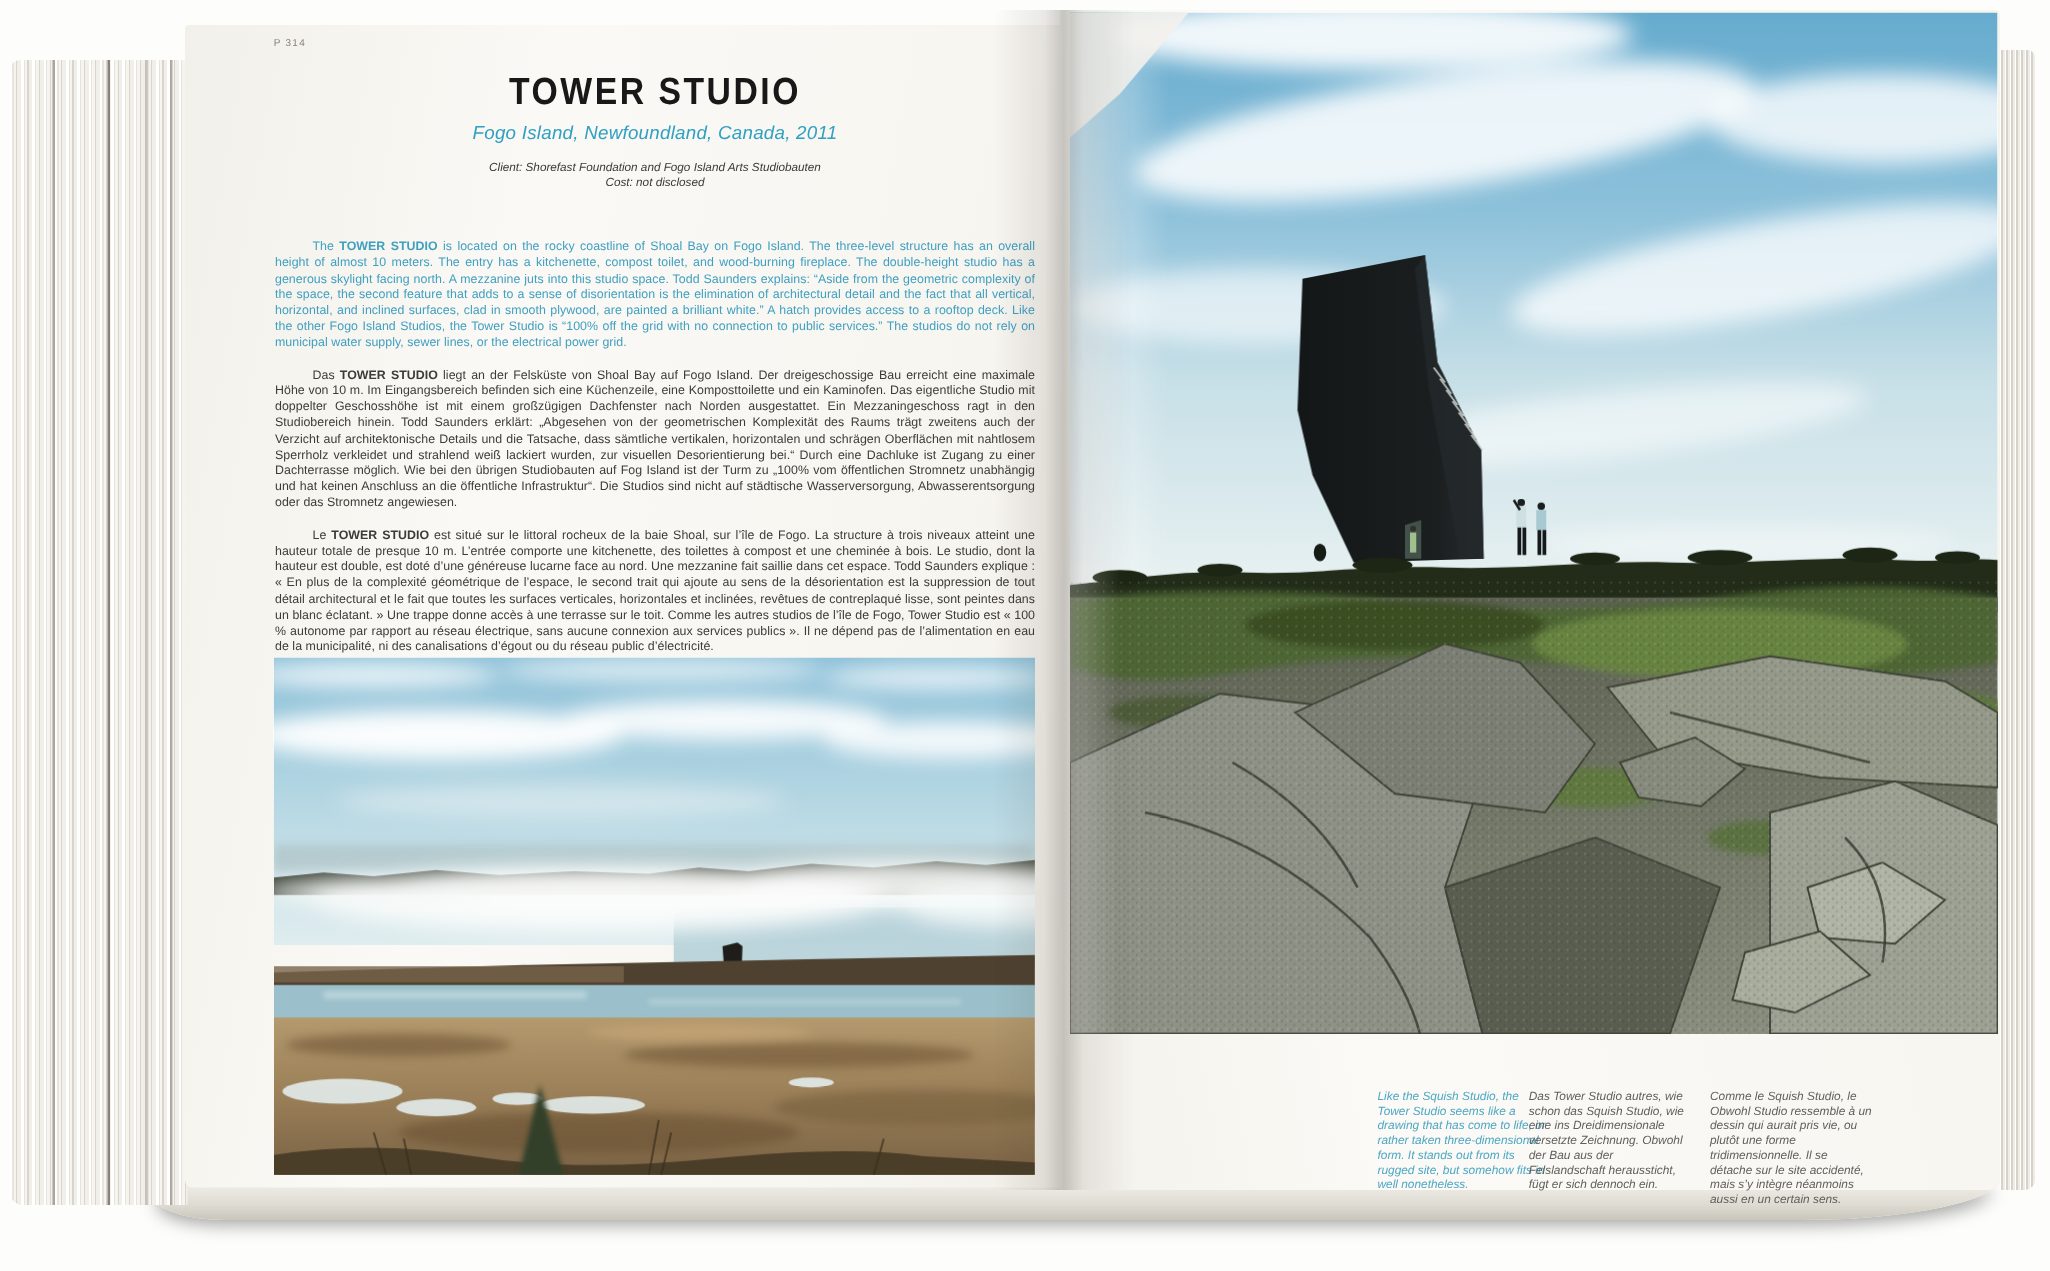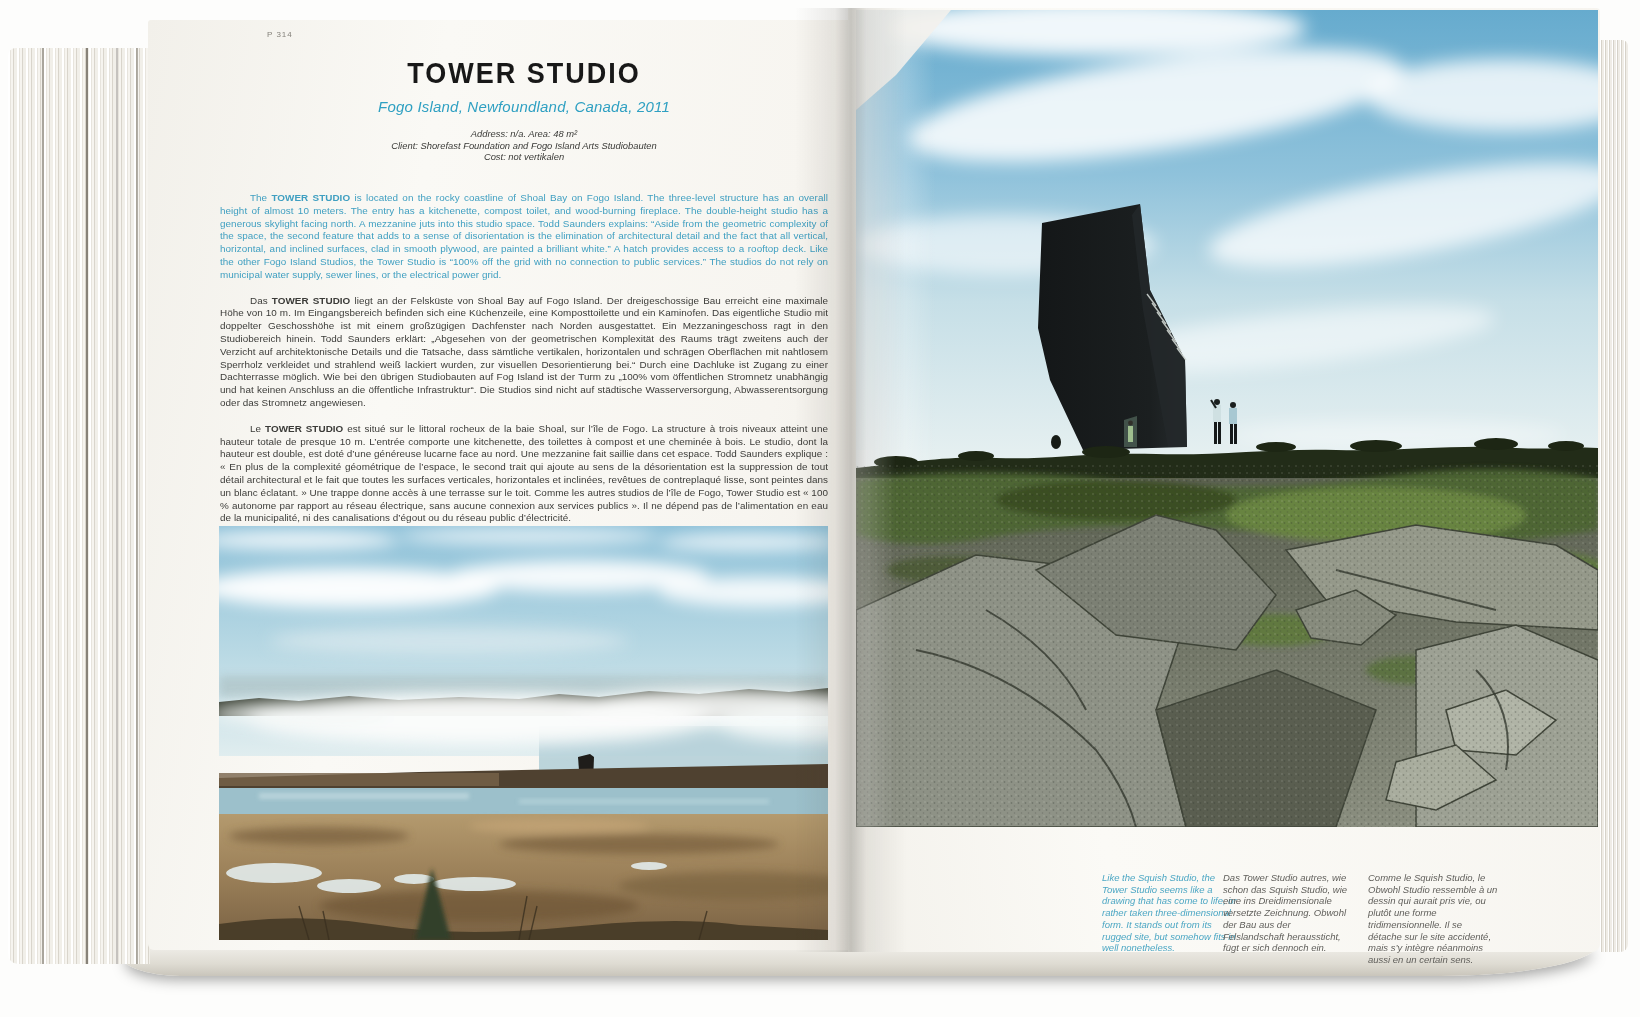--- a/index.html
+++ b/index.html
@@ -29,7 +29,7 @@
          background:linear-gradient(to right,rgba(62,56,46,0) 0%,rgba(62,56,46,.10) 36%,rgba(42,38,31,.24) 50%,rgba(62,56,46,.09) 64%,rgba(62,56,46,0) 100%);}
   .photo{position:absolute;z-index:3;display:block;}
   .txt{position:absolute;z-index:4;}
-  .page-num{left:219px;top:30px;font-size:8px;letter-spacing:1px;color:#85827b;margin-left:48px;}
+  .page-num{left:219px;top:30px;font-size:8px;letter-spacing:1px;color:#85827b;}
   .title{left:220px;top:56px;width:608px;text-align:center;font-weight:bold;font-size:27px;
          letter-spacing:2px;color:#181818;transform:scaleY(1.12);transform-origin:50% 0;white-space:nowrap;}
   .subtitle{left:220px;top:98px;width:608px;text-align:center;font-style:italic;font-size:15px;letter-spacing:.2px;}

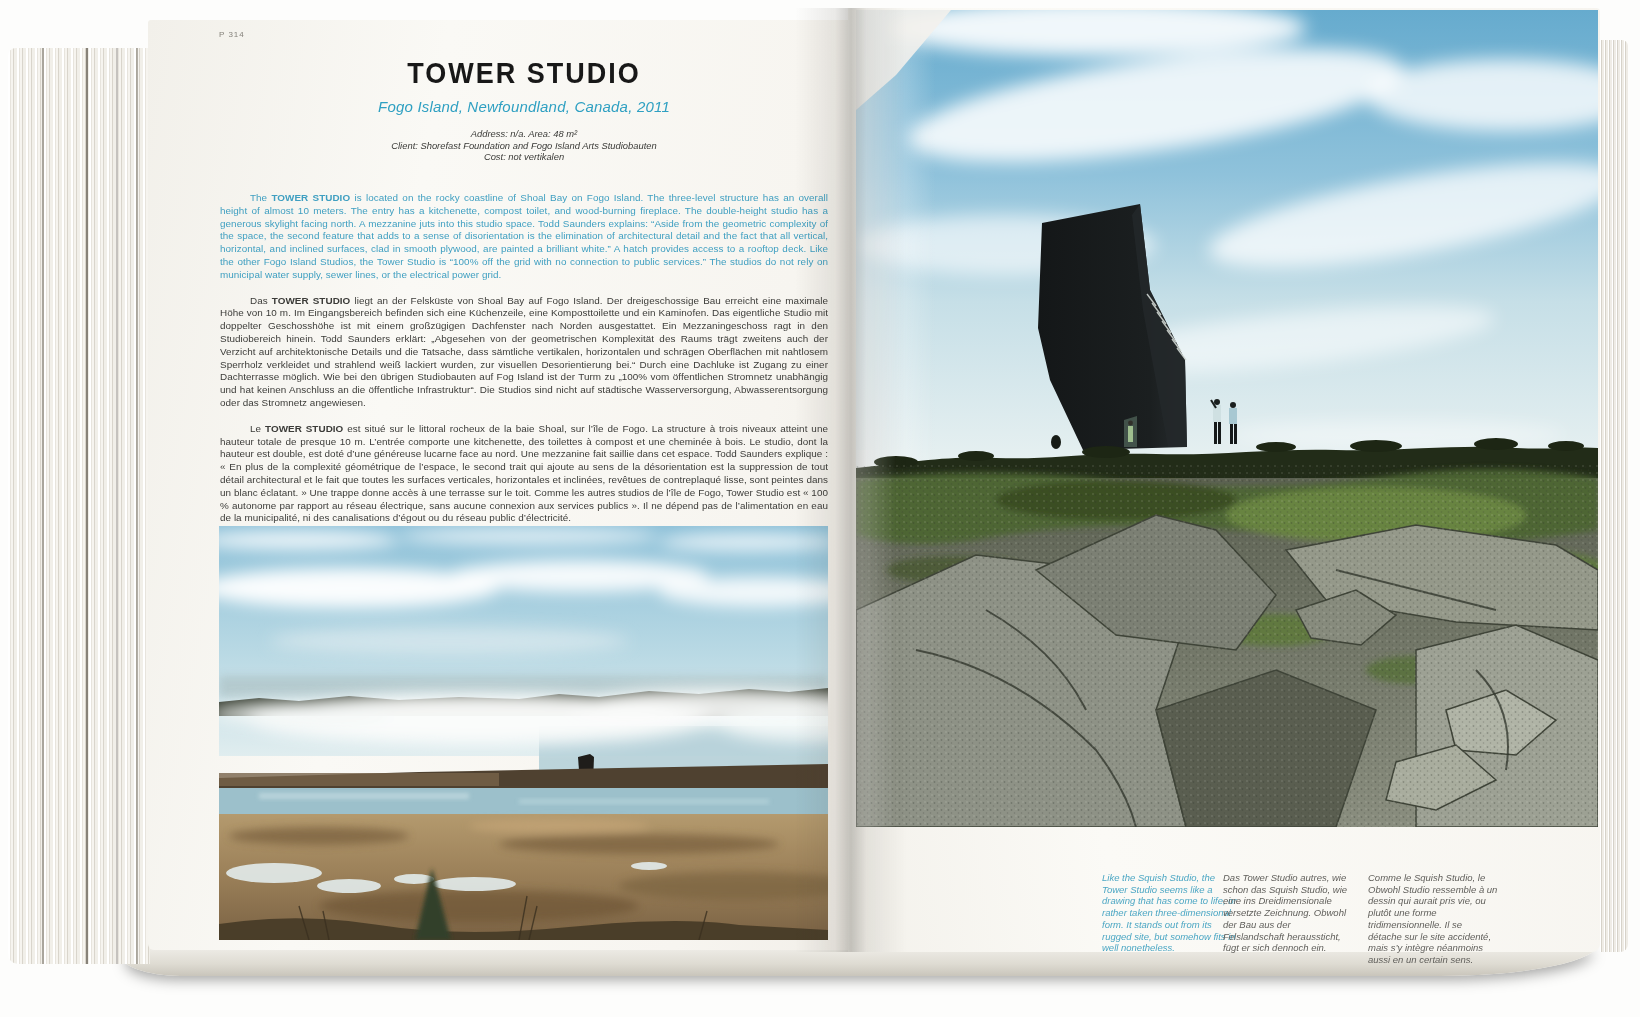--- a/index.html
+++ b/index.html
@@ -67,7 +67,6 @@
   <div class="txt title">TOWER STUDIO</div>
   <div class="txt subtitle" style="color:#2fa0c2;">Fogo Island, Newfoundland, Canada, 2011</div>
   <div class="txt meta">
-    <div>Address: n/a. Area: 48 m²</div>
     <div>Client: Shorefast Foundation and Fogo Island Arts Studiobauten</div>
     <div>Cost: not vertikalen</div>
   </div>

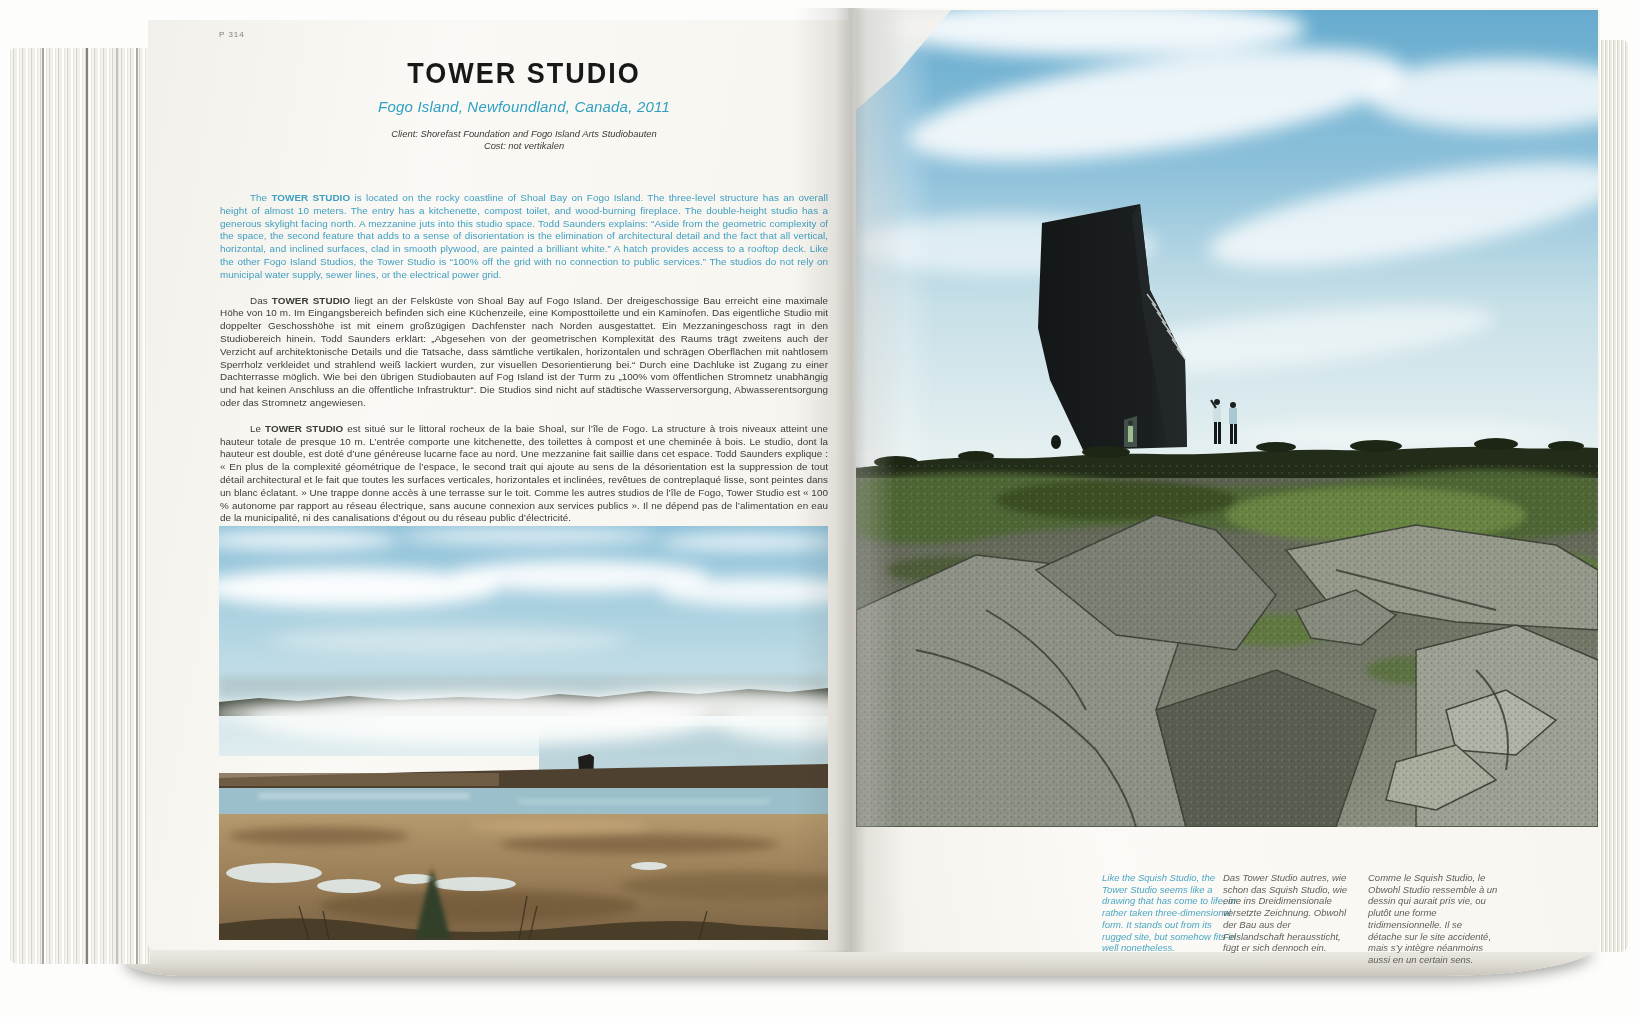--- a/index.html
+++ b/index.html
@@ -68,7 +68,7 @@
   <div class="txt subtitle" style="color:#2fa0c2;">Fogo Island, Newfoundland, Canada, 2011</div>
   <div class="txt meta">
     <div>Client: Shorefast Foundation and Fogo Island Arts Studiobauten</div>
-    <div>Cost: not vertikalen</div>
+    <div>Cost: not disclosed</div>
   </div>
 
   <div class="txt textcol">

